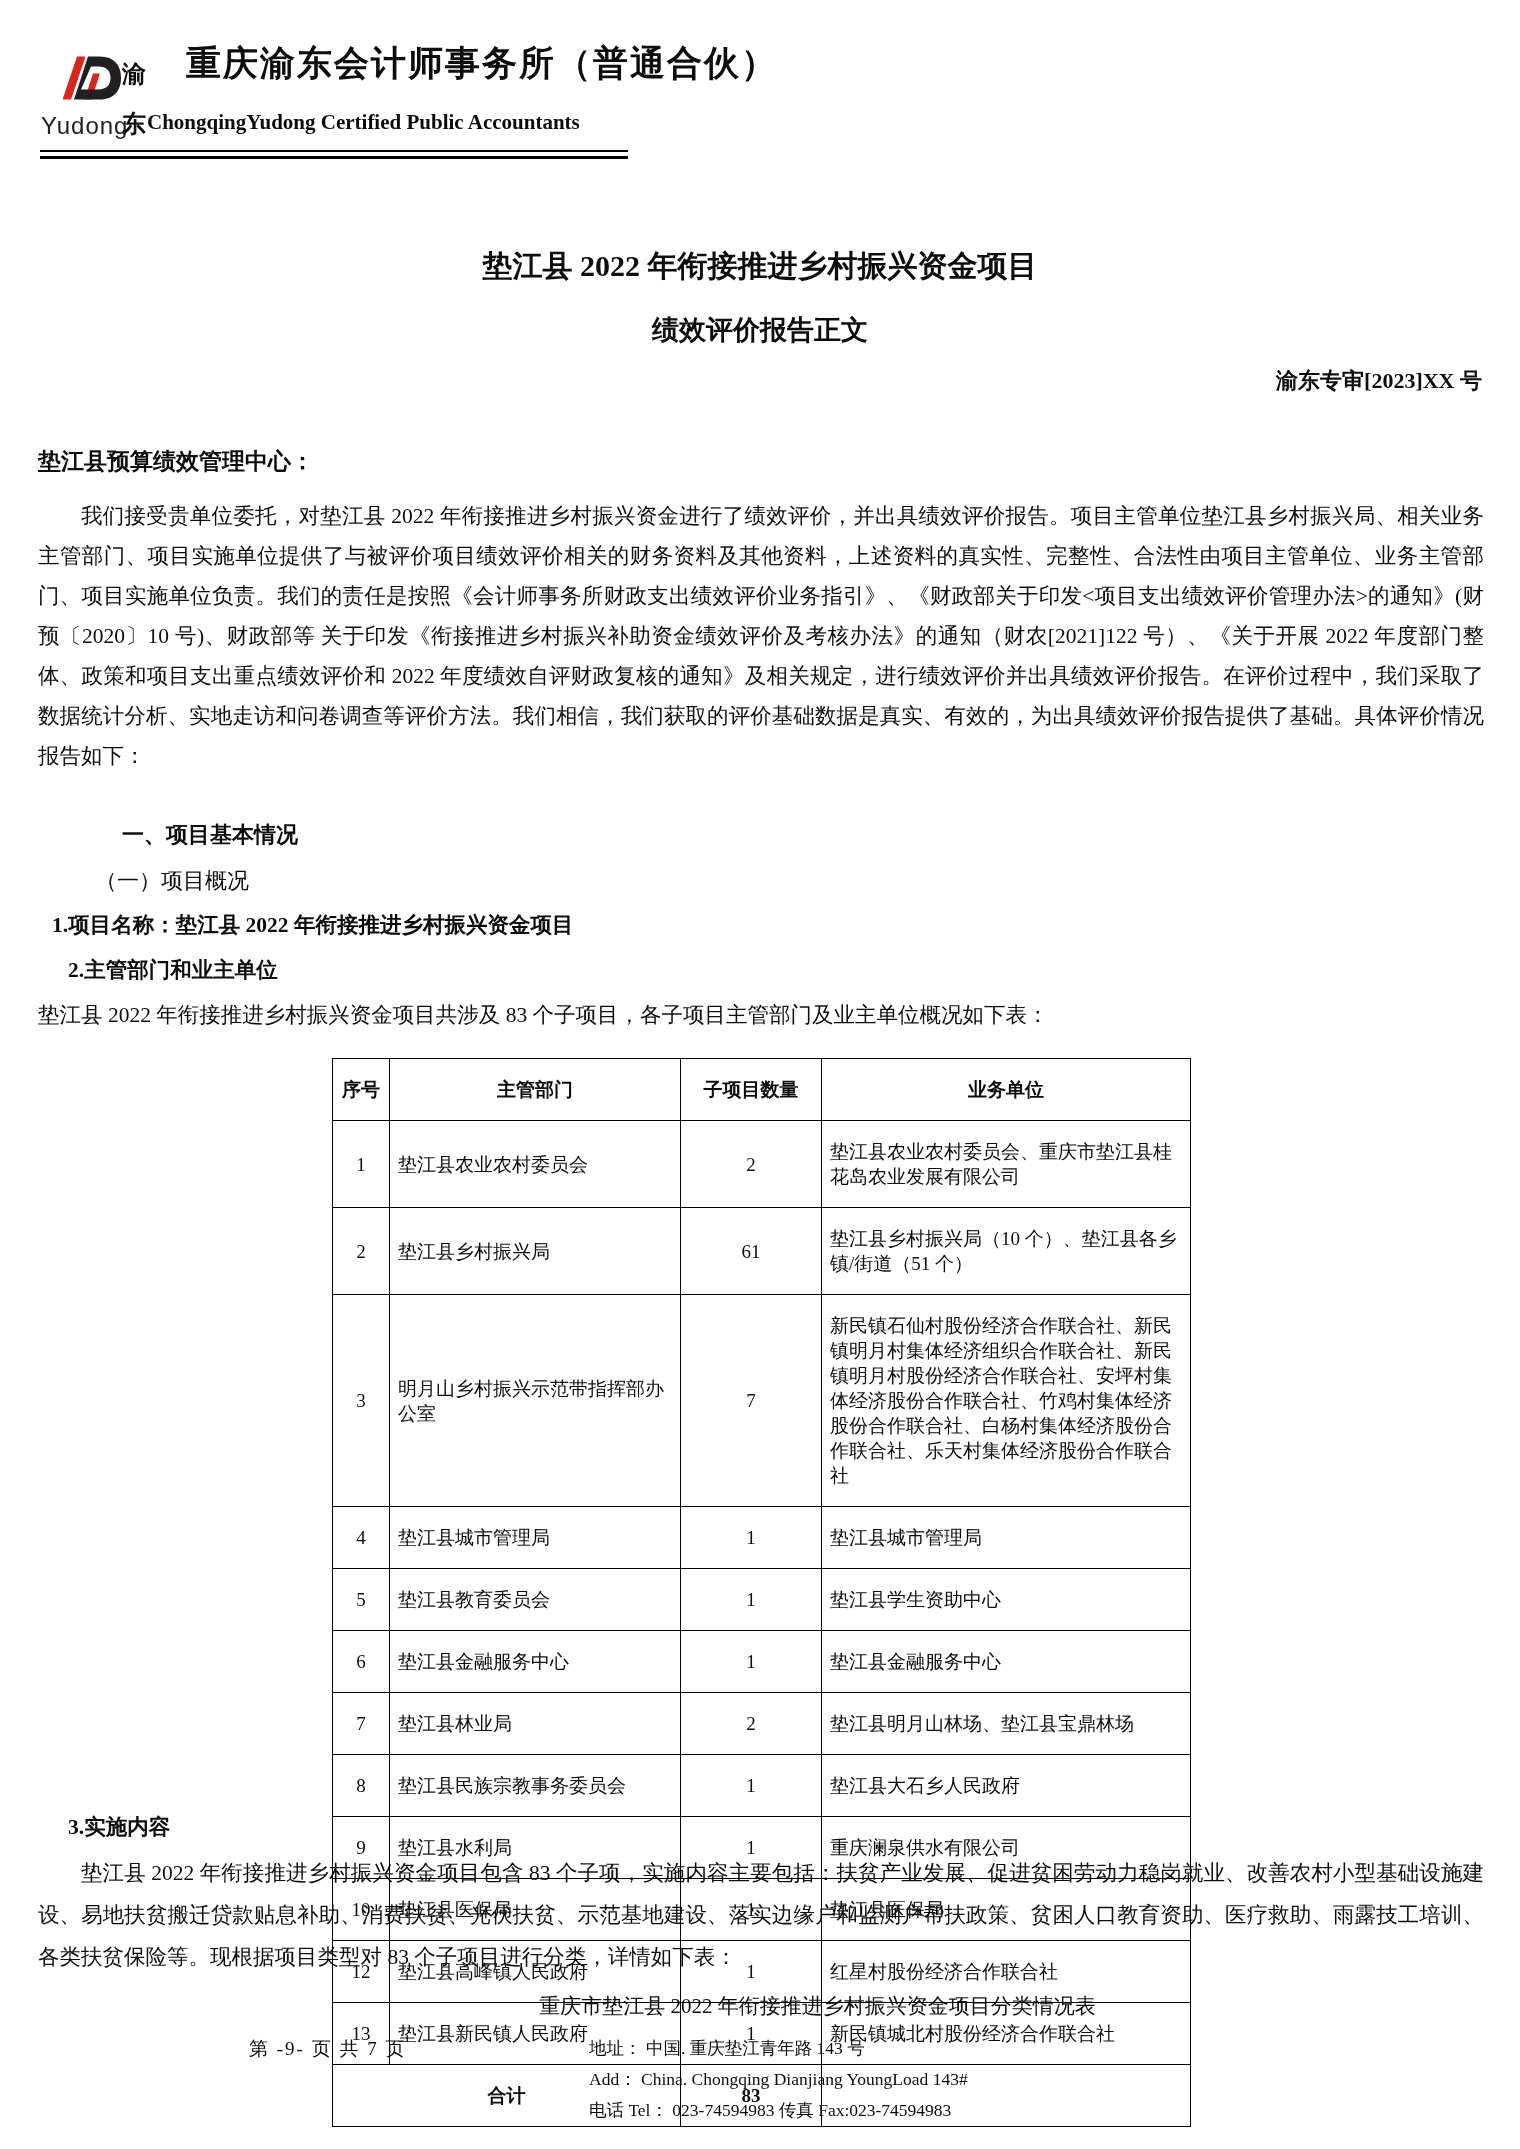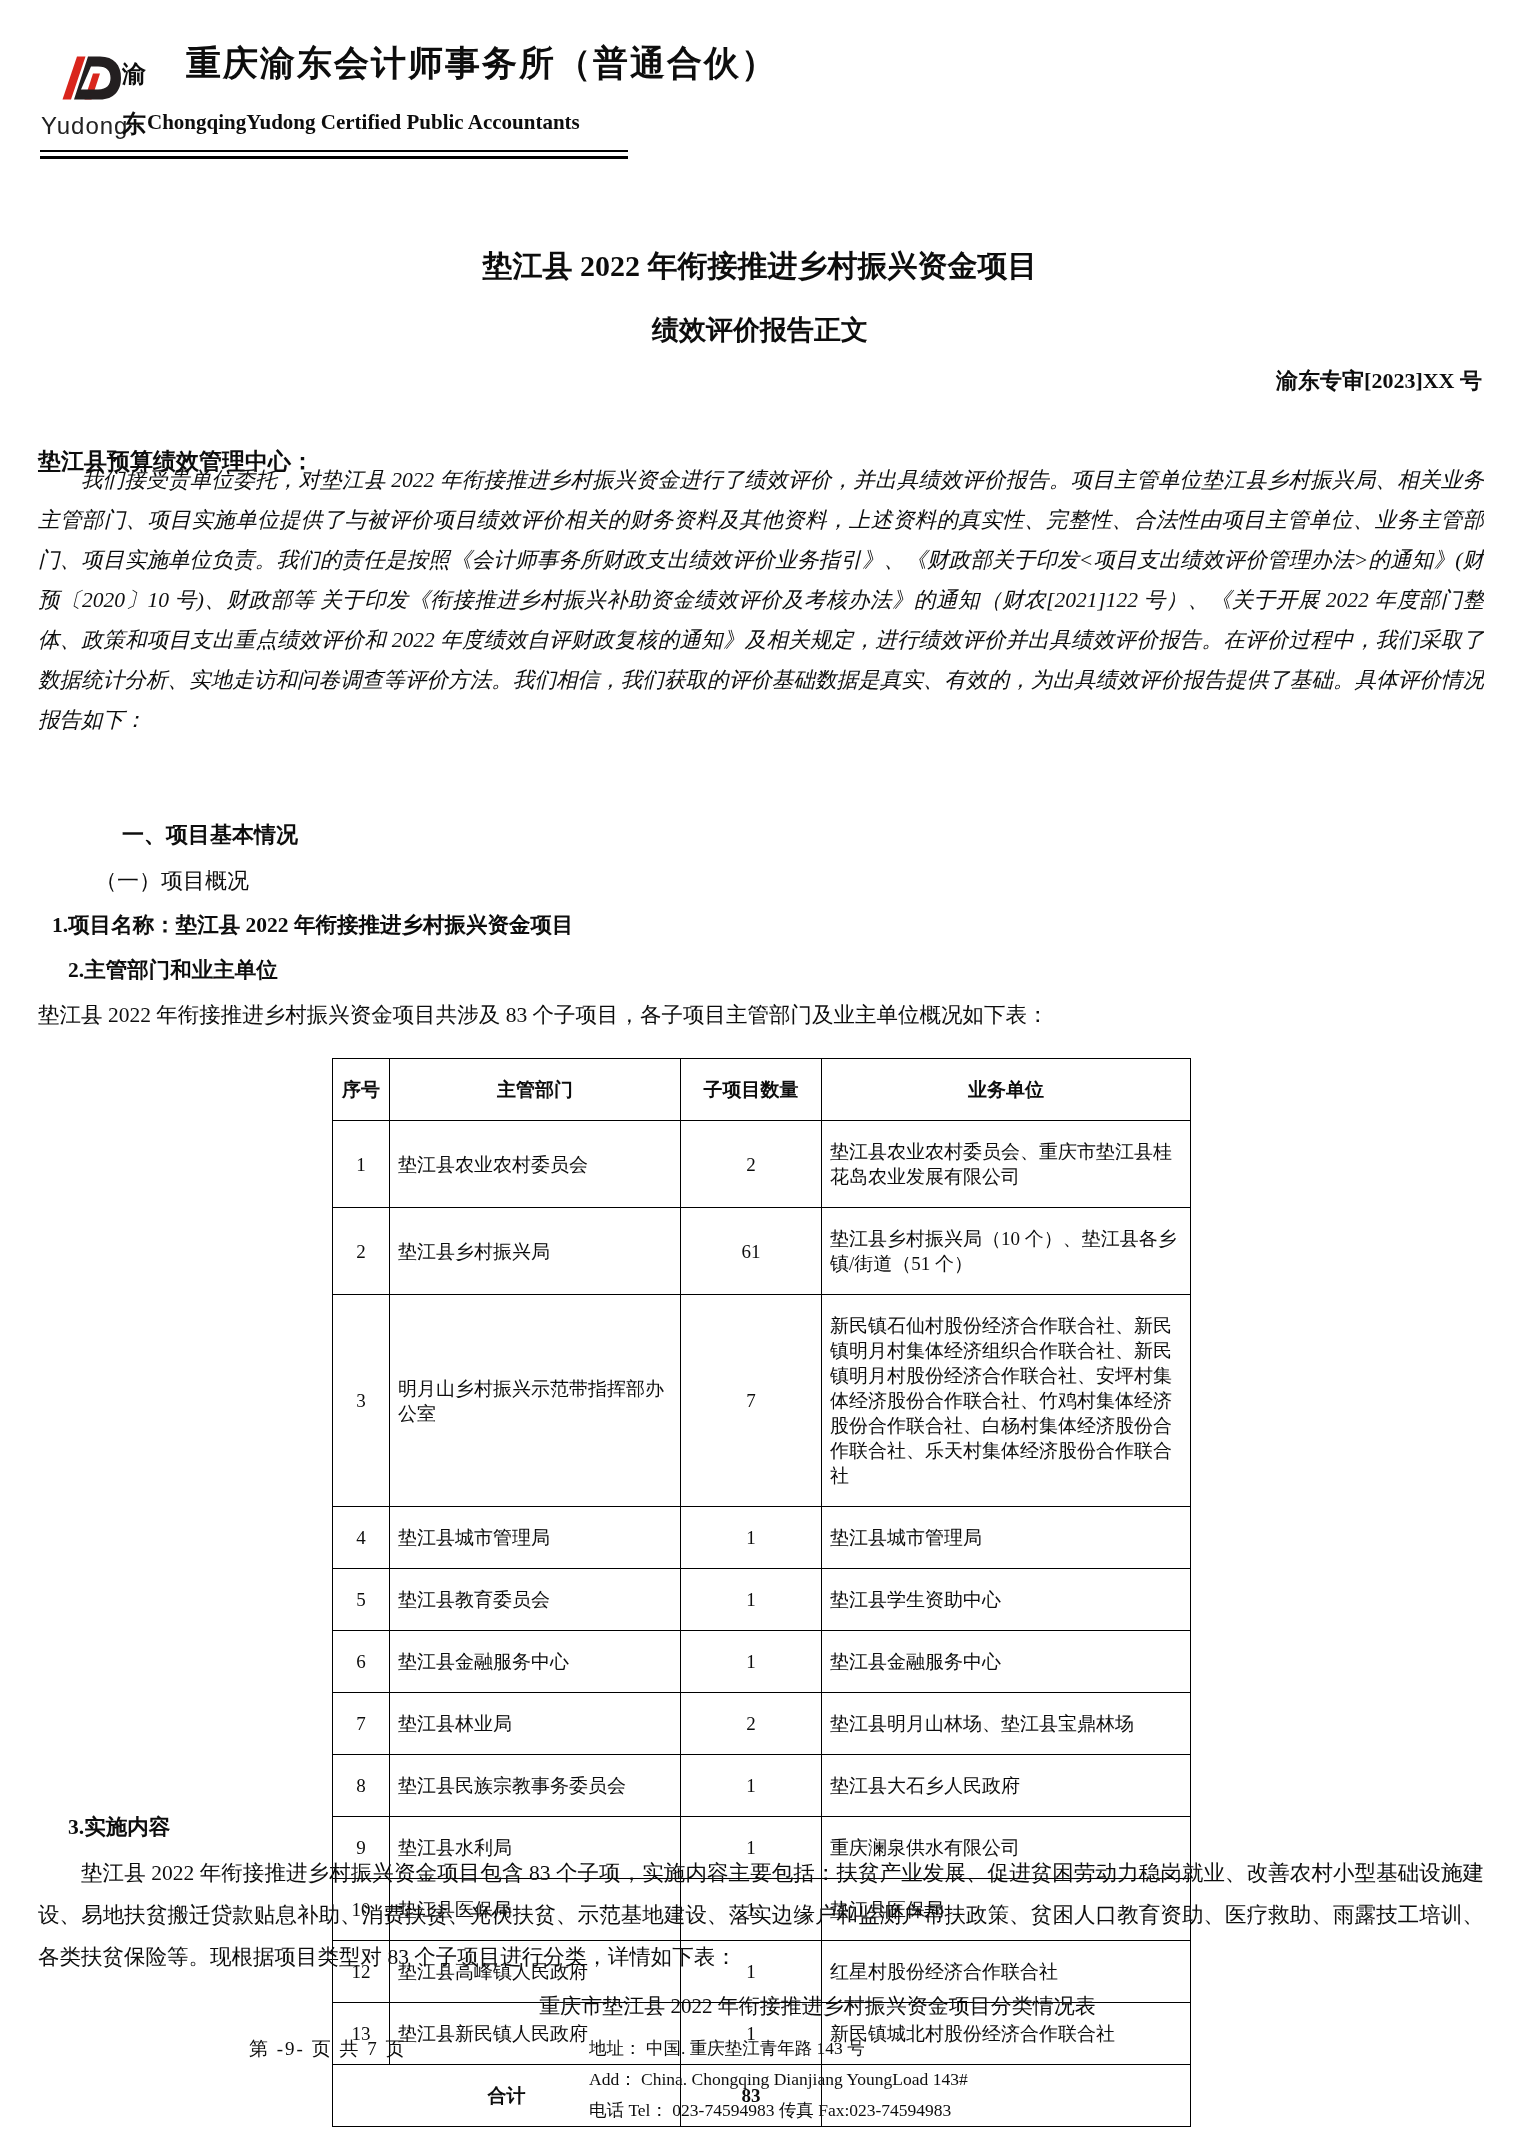--- a/index.html
+++ b/index.html
@@ -22,8 +22,8 @@
   .doc-num{top:366px;right:38px;font-size:22px;font-weight:bold;}
   
   .addressee{top:446px;left:38px;font-size:23px;font-weight:bold;}
-  .intro{top:460px;left:38px;width:1446px;height:284px;overflow:hidden;
-         font-size:21.5px;line-height:40px;text-indent:43px;text-align:justify;font-style:italic;}
+  .intro{top:496px;left:38px;width:1446px;height:284px;overflow:hidden;
+         font-size:21.5px;line-height:40px;text-indent:43px;text-align:justify;}
   .sec1{top:820px;left:122px;font-size:22px;font-weight:bold;}
   .sec1a{top:866px;left:95px;font-size:22px;font-weight:normal;}
   .item1{top:910px;left:52px;font-size:21.5px;font-weight:bold;}

